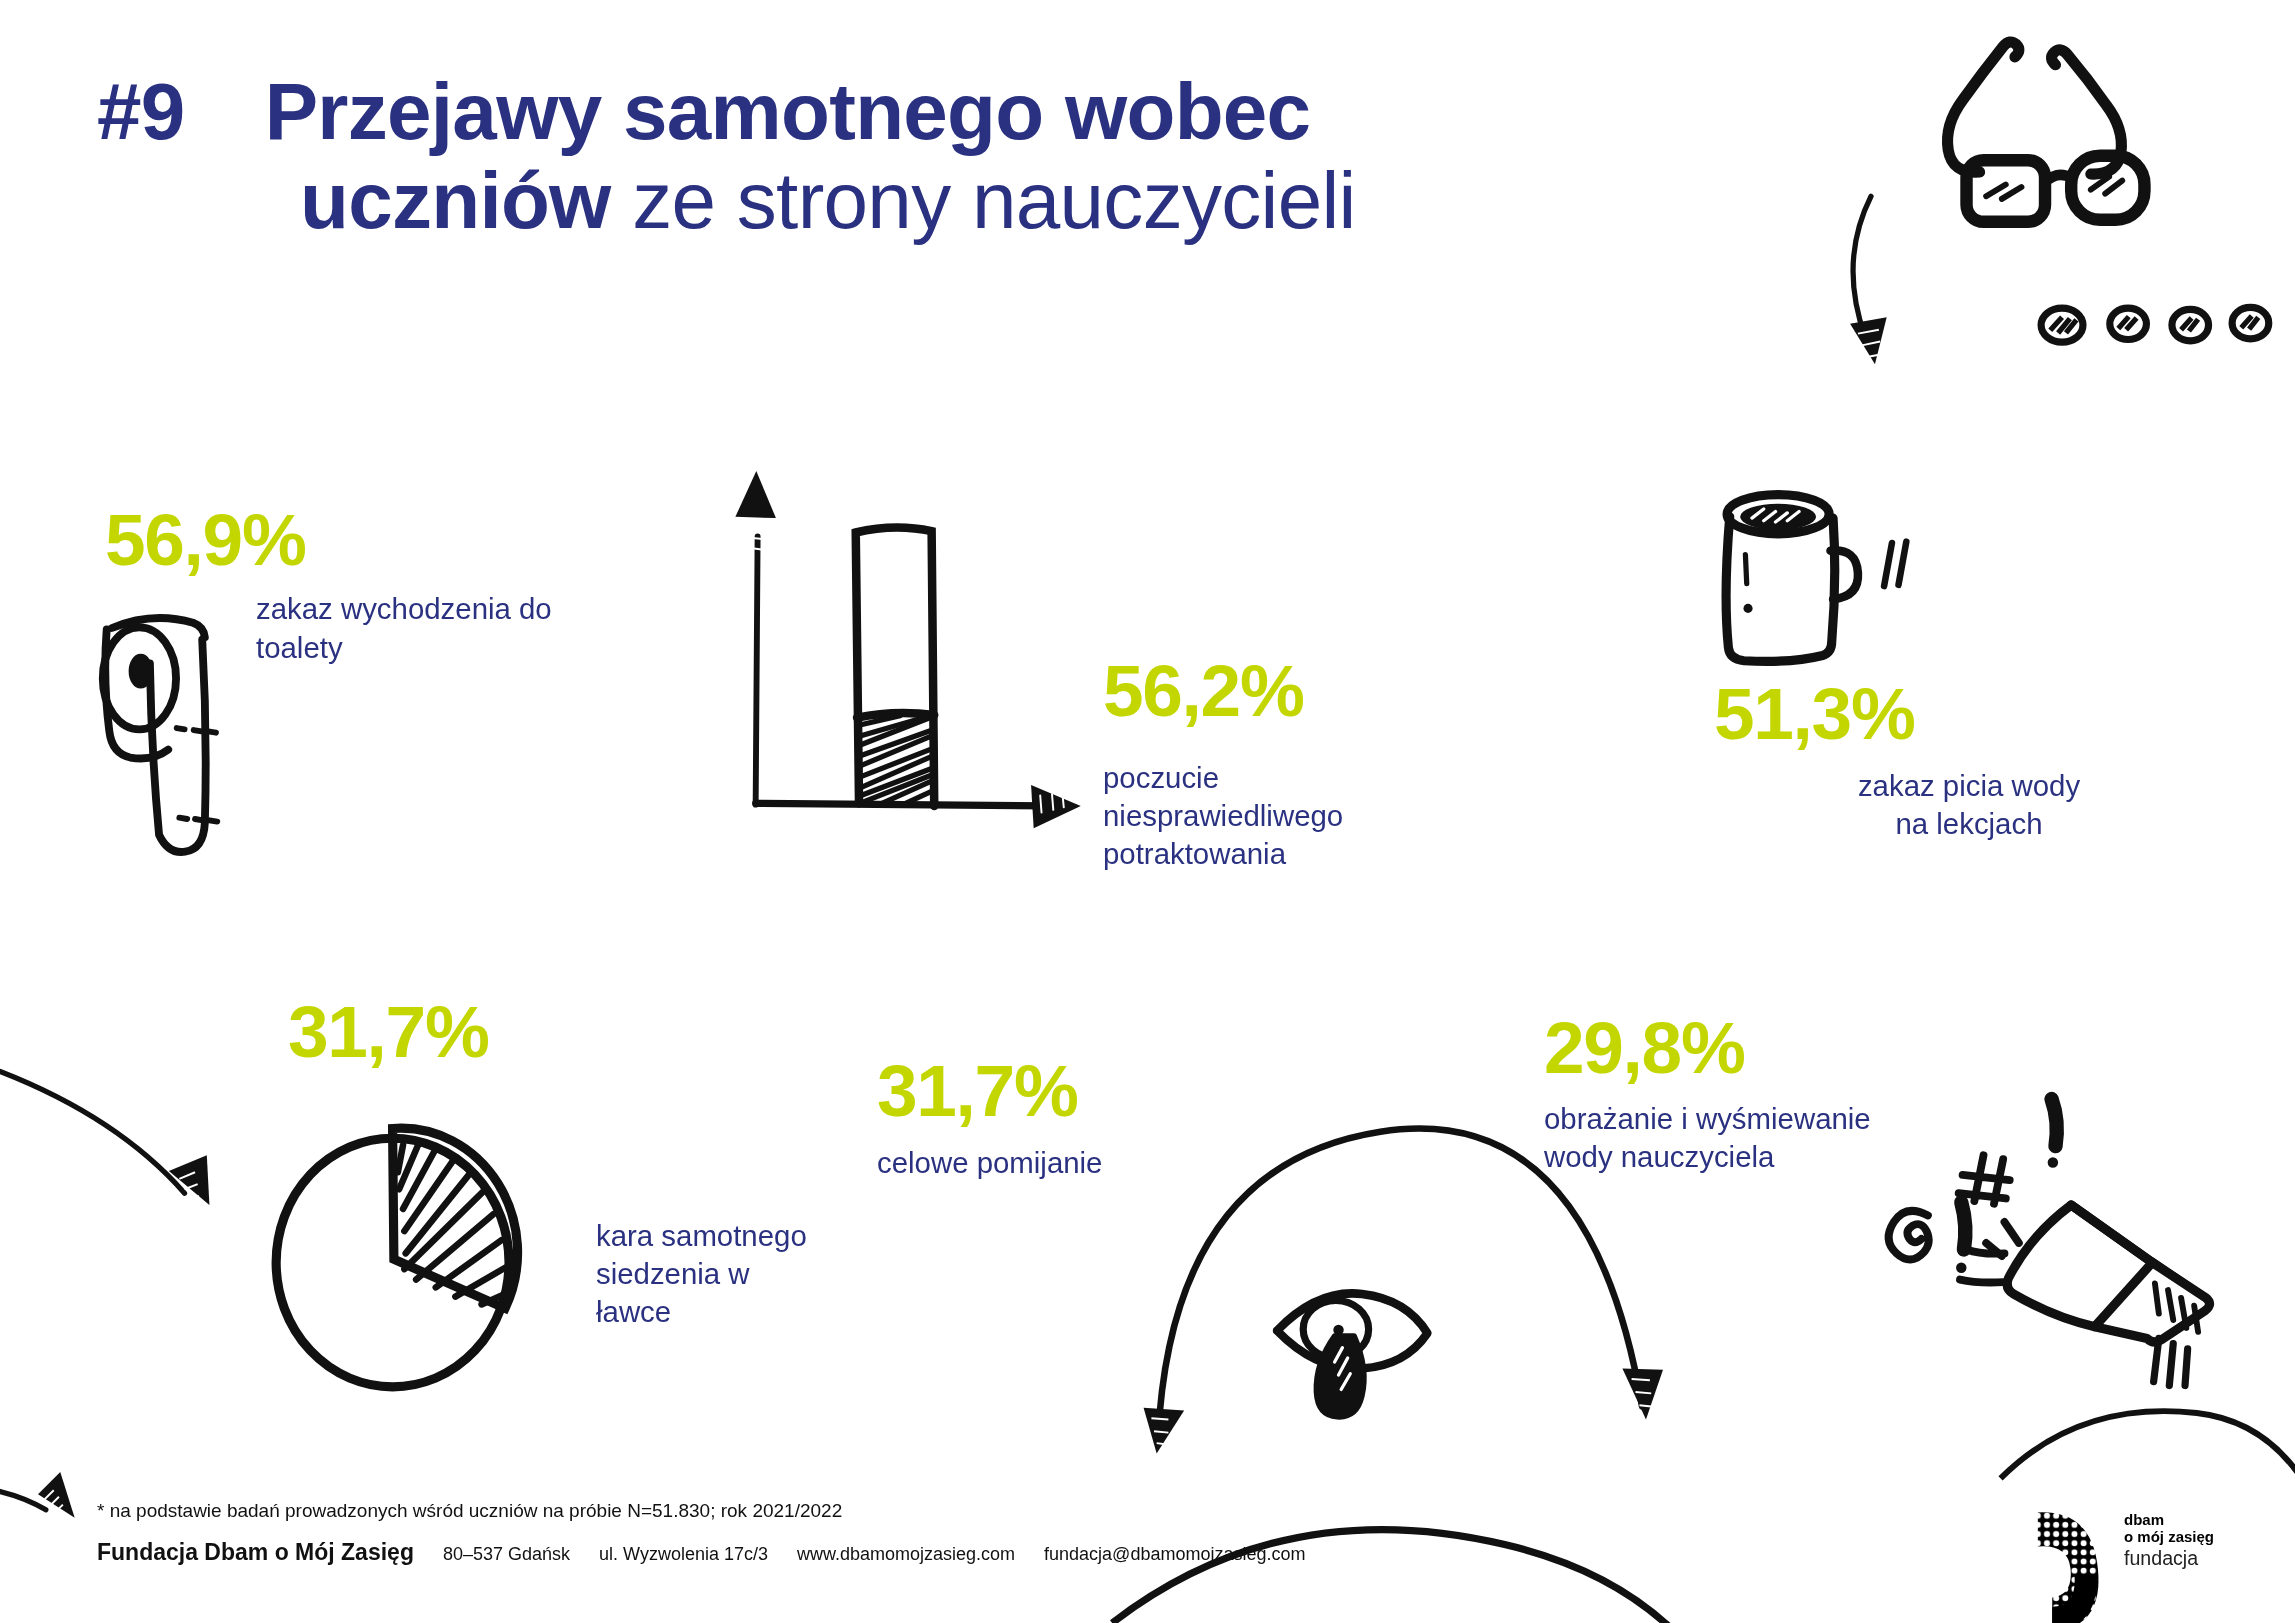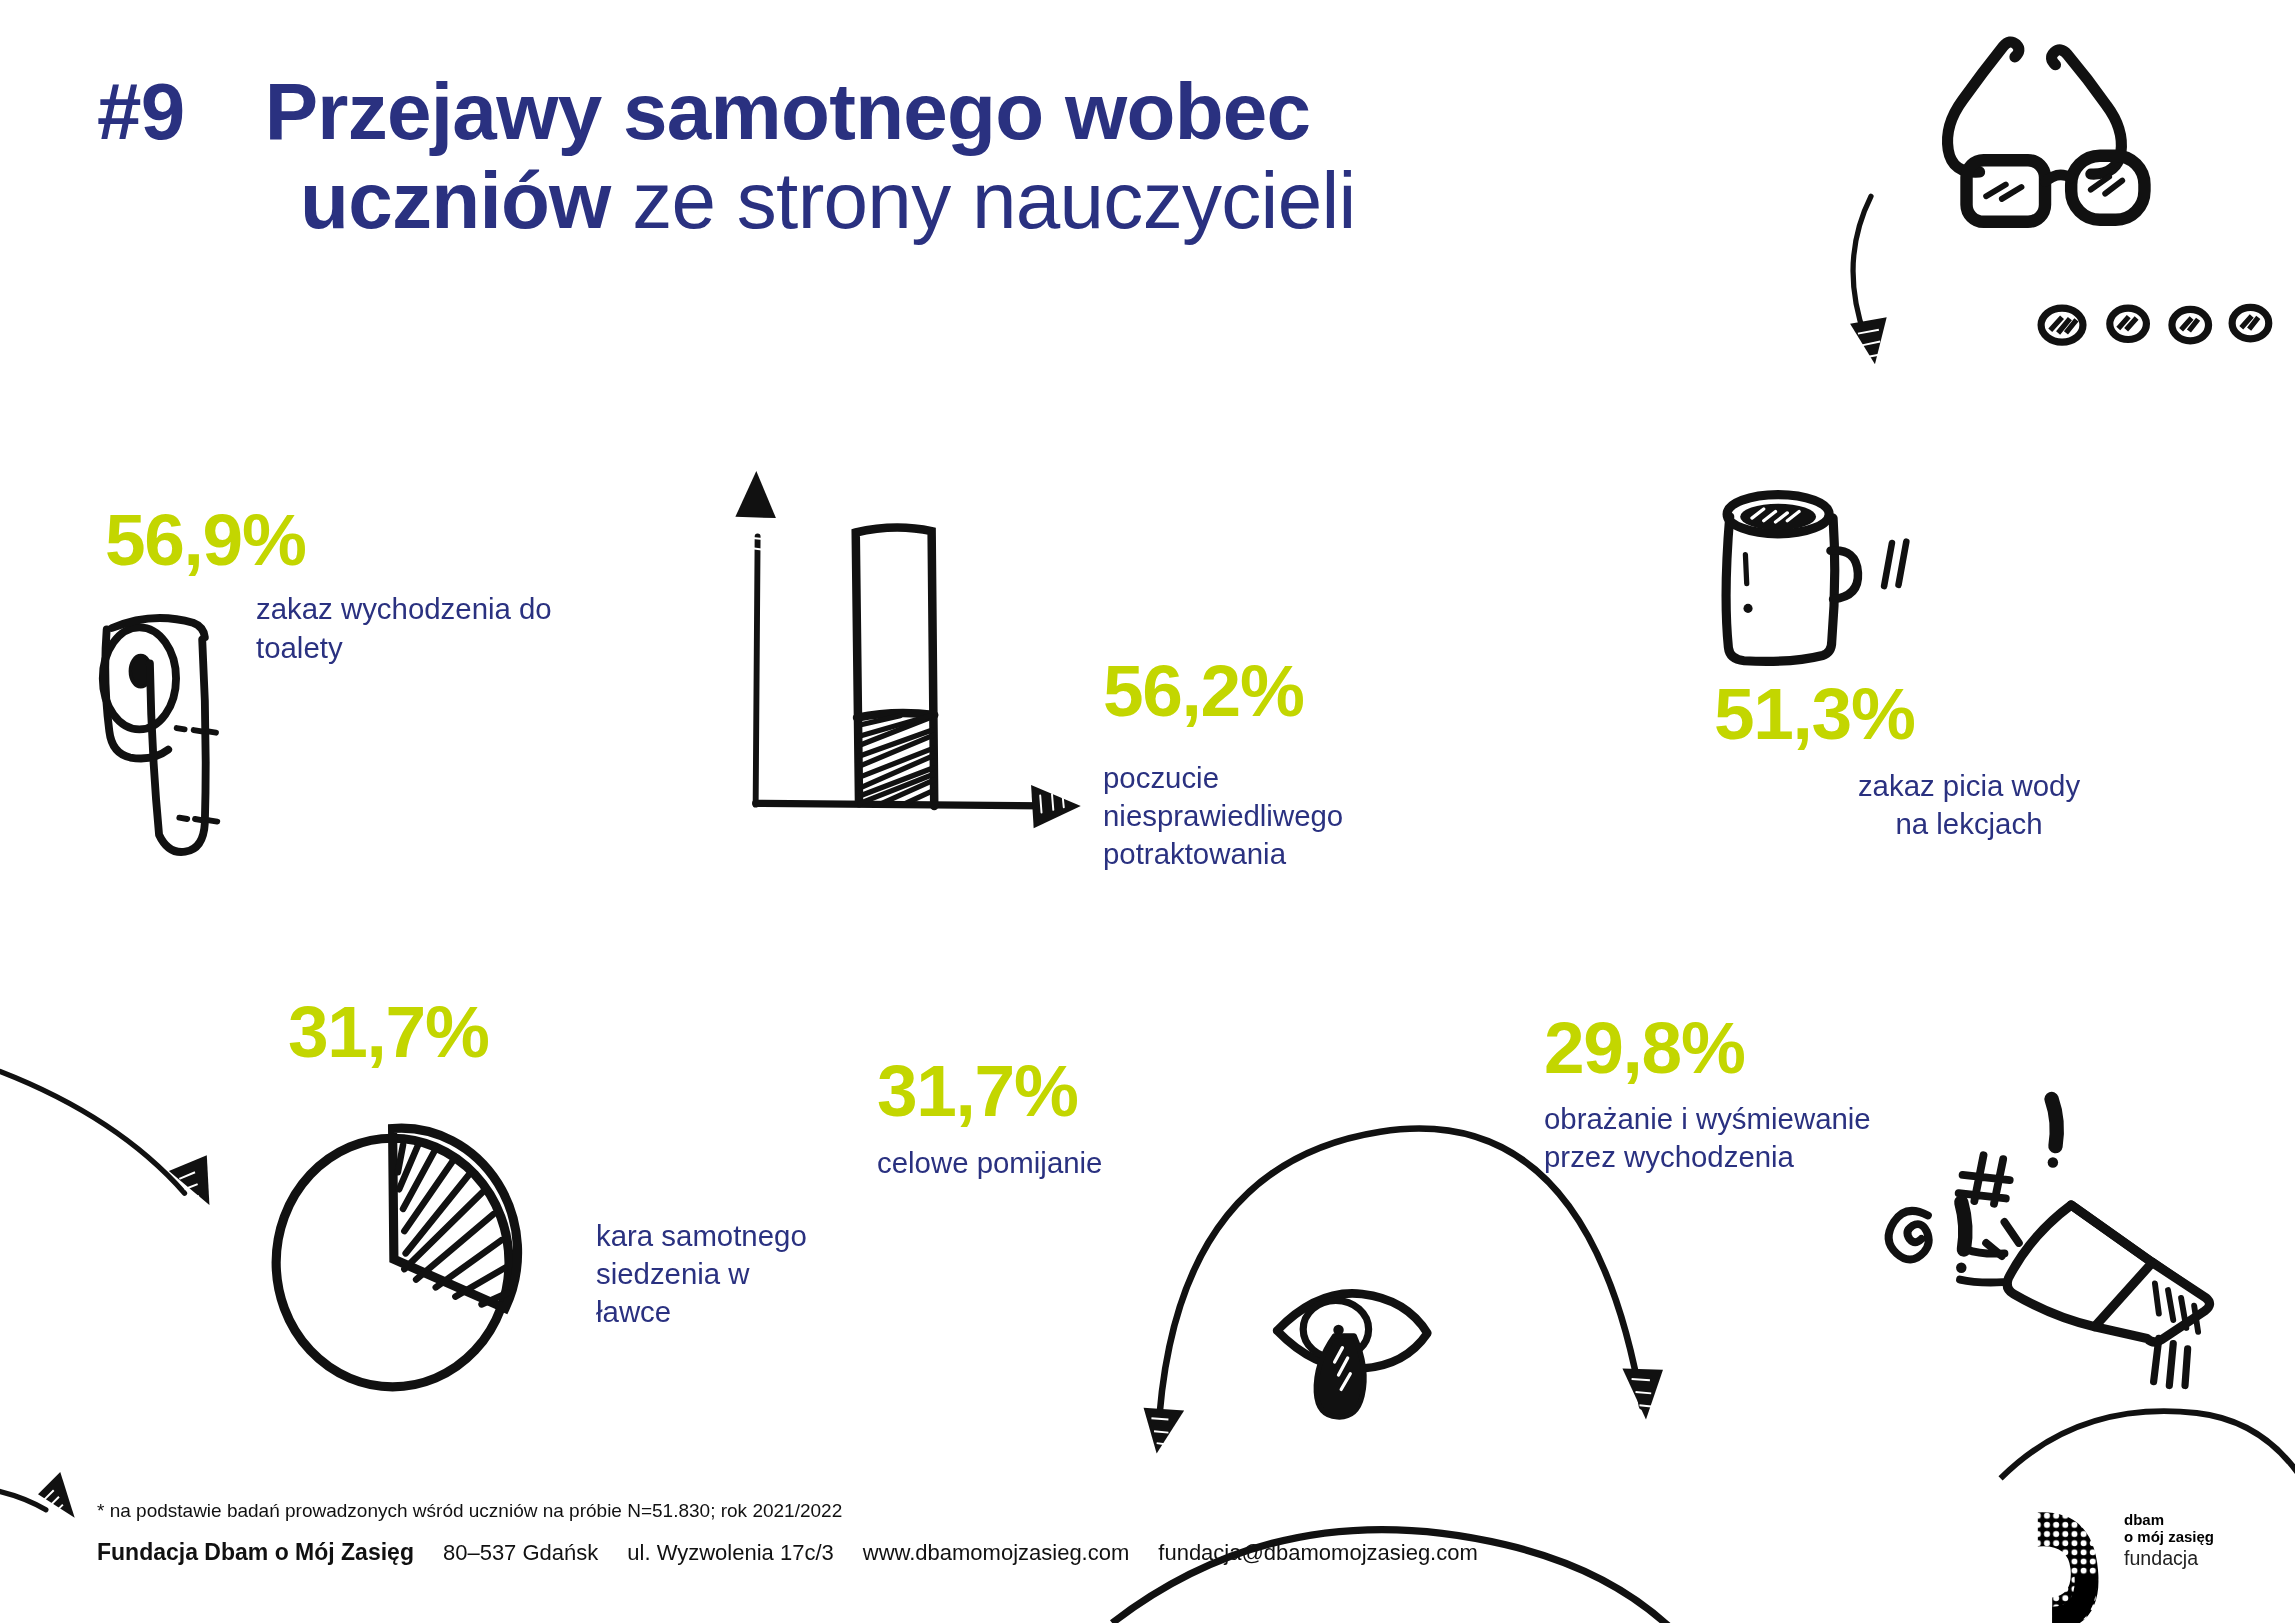--- a/index.html
+++ b/index.html
@@ -253,7 +253,7 @@
 
 <div class="stat" id="stat6">
   <div class="pct">29,8%</div>
-  <div class="desc">obrażanie i wyśmiewanie przez wychodzenia</div>
+  <div class="desc">obrażanie i wyśmiewanie wody nauczyciela</div>
 </div>
 
 <div id="footer">

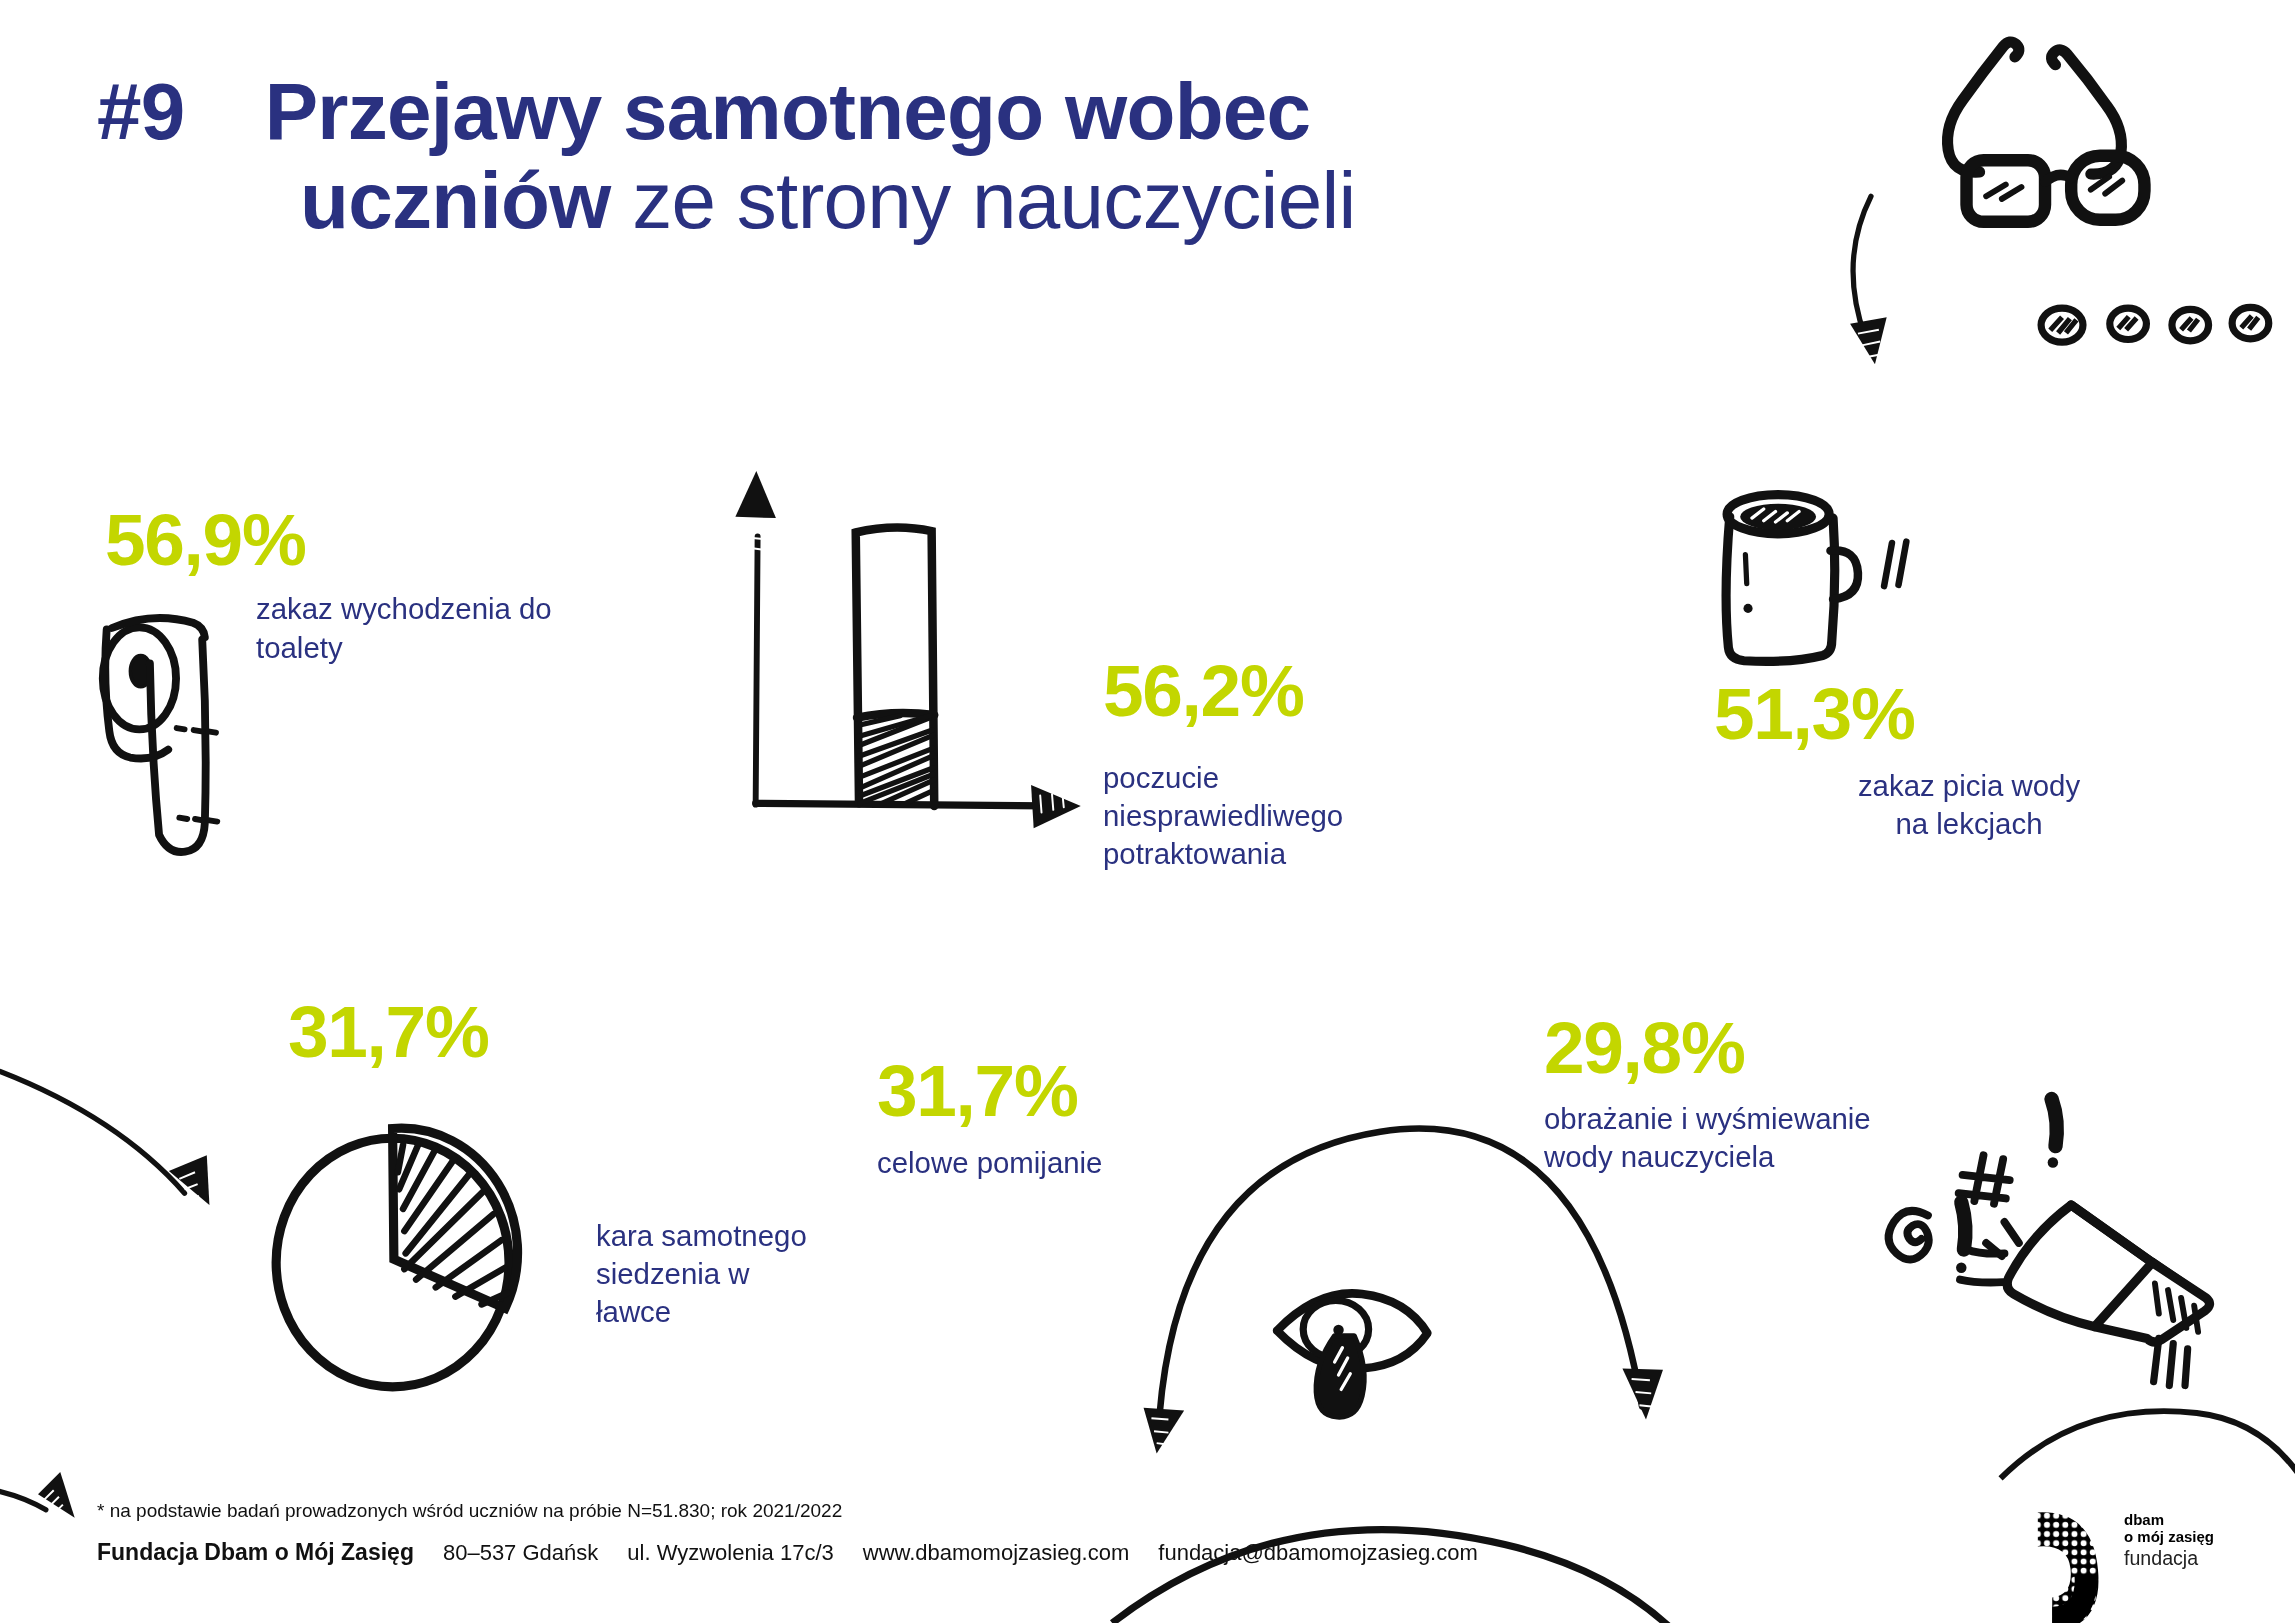--- a/index.html
+++ b/index.html
@@ -44,7 +44,7 @@
   #footnote{color:#111;font-size:19px;white-space:nowrap;}
   #addr-row{margin-top:17px;display:flex;align-items:baseline;white-space:nowrap;justify-content:space-between;}
   #org-name{color:#111;font-size:23px;font-weight:bold;}
-  .addr-item{color:#111;font-size:22px;margin-left:29px;}
+  .addr-item{color:#111;font-size:18px;margin-left:29px;}
 
   
   #logo{position:absolute;left:2032px;top:1495px;display:flex;align-items:center;}

